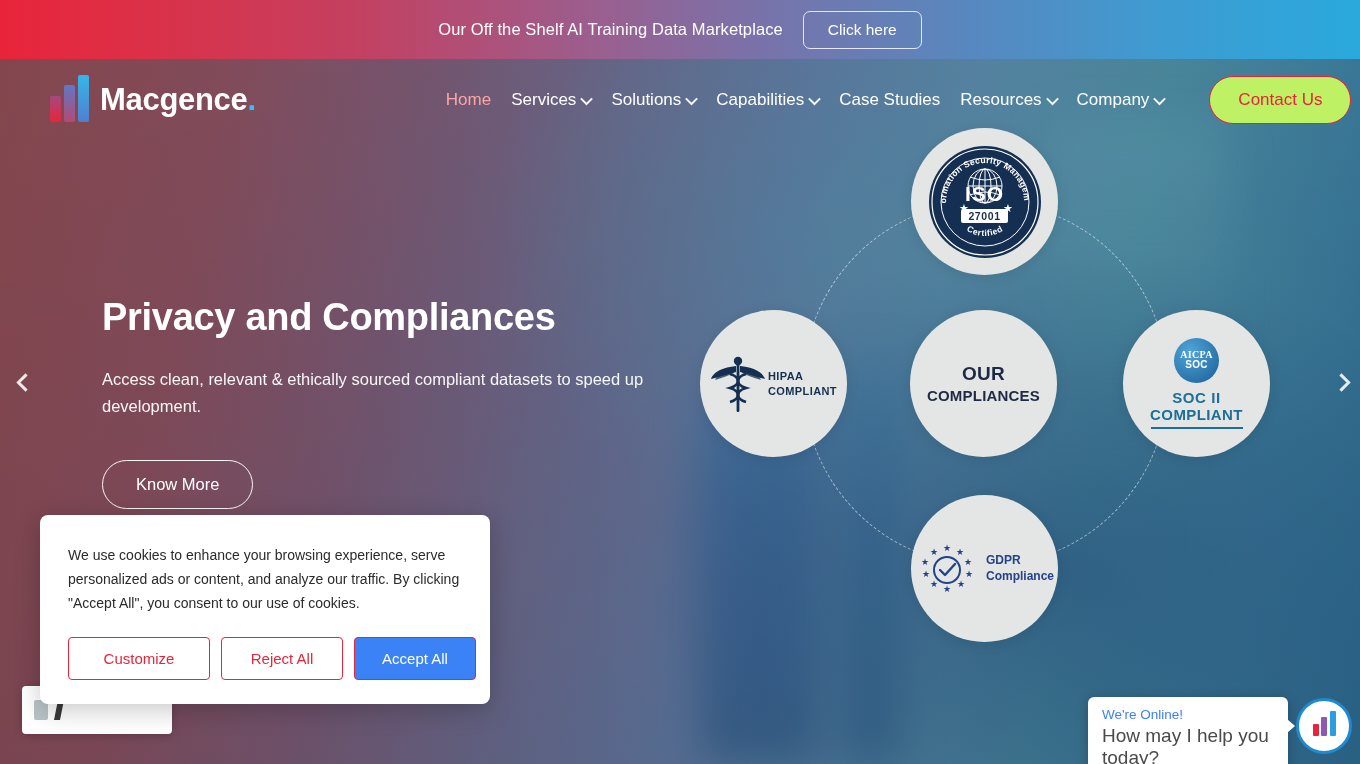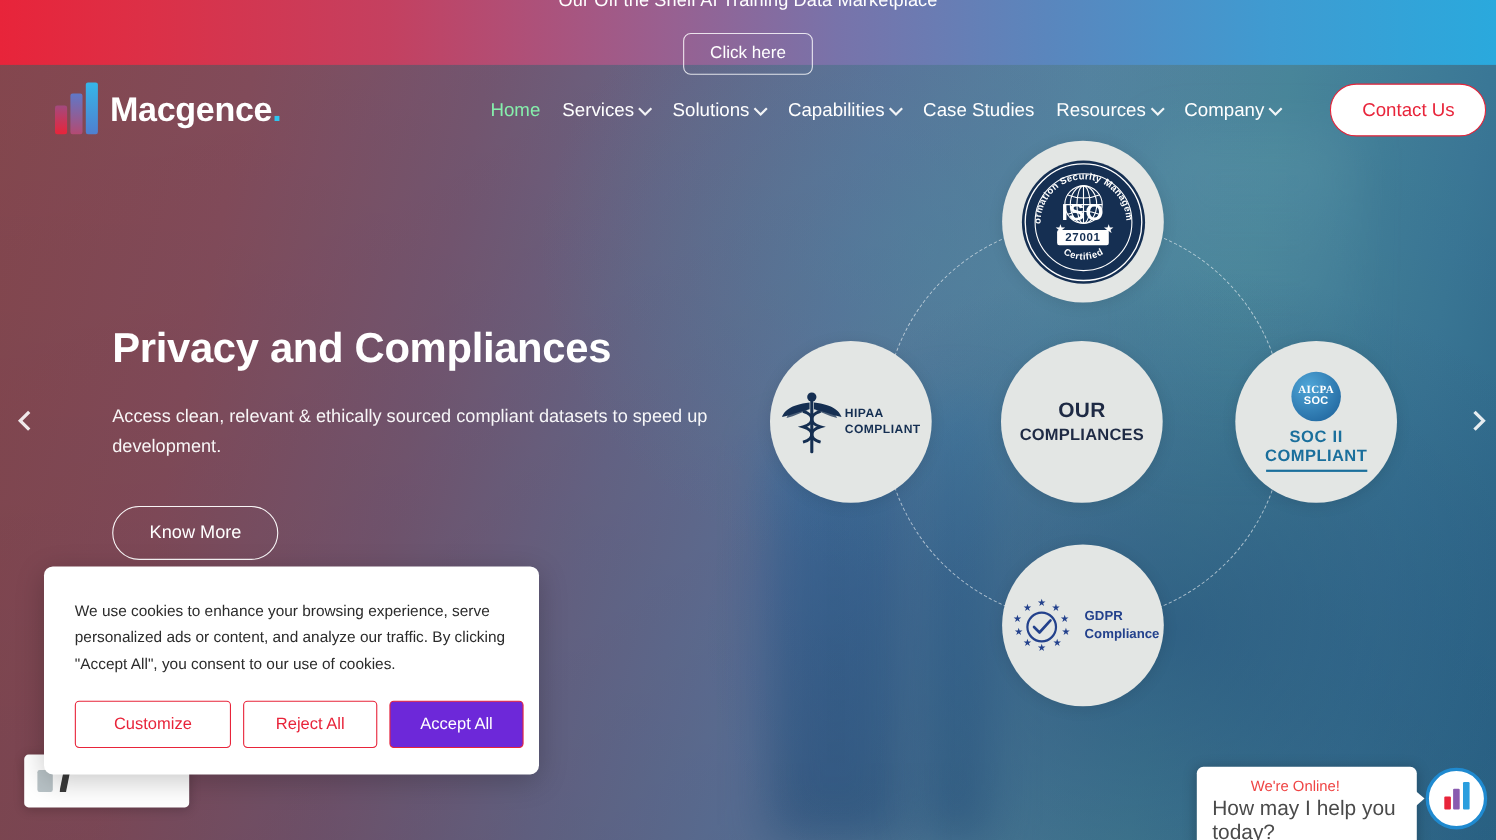--- a/index.html
+++ b/index.html
@@ -51,7 +51,6 @@
       #9a5f8f 44%, #7873aa 56%, #5a86bd 70%,
       #3f9bd1 85%, #2aa9dd 100%);
     z-index: 40;
-    flex-direction: column;
   }
   .topbar-text { color: #fff; font-size: 16.5px; letter-spacing: .1px; }
   .topbar-btn {

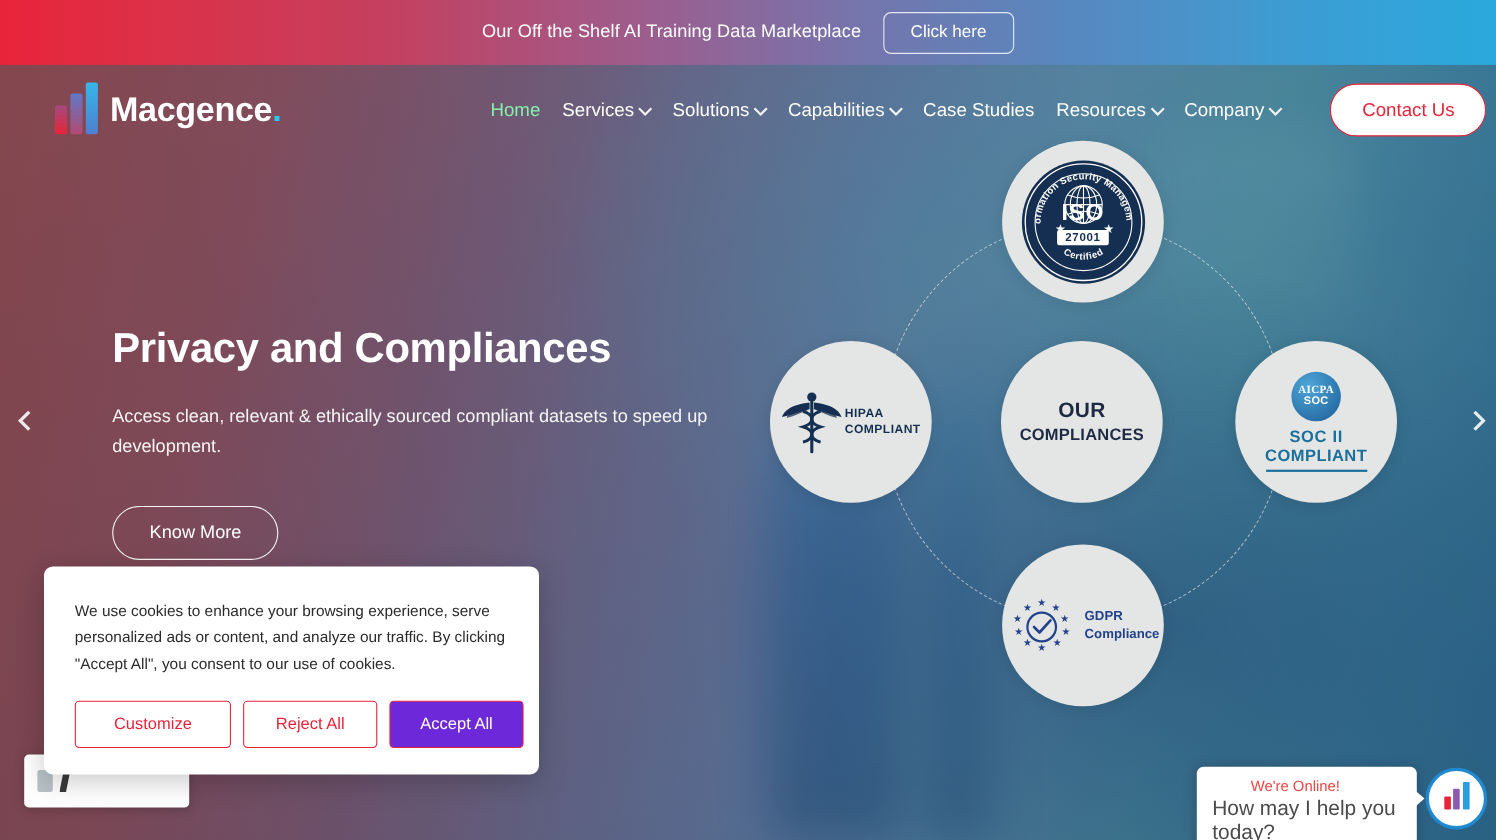--- a/index.html
+++ b/index.html
@@ -87,7 +87,7 @@
     display: flex; align-items: center; gap: 6px;
     color: #ffffff; font-size: 17px; cursor: pointer; white-space: nowrap;
   }
-  .nav-item.active { color: #86efac; }
+  .nav-item.active { color: #fca5a5; }
   .chev {
     width: 9px; height: 9px;
     border-right: 2px solid rgba(255,255,255,.92);

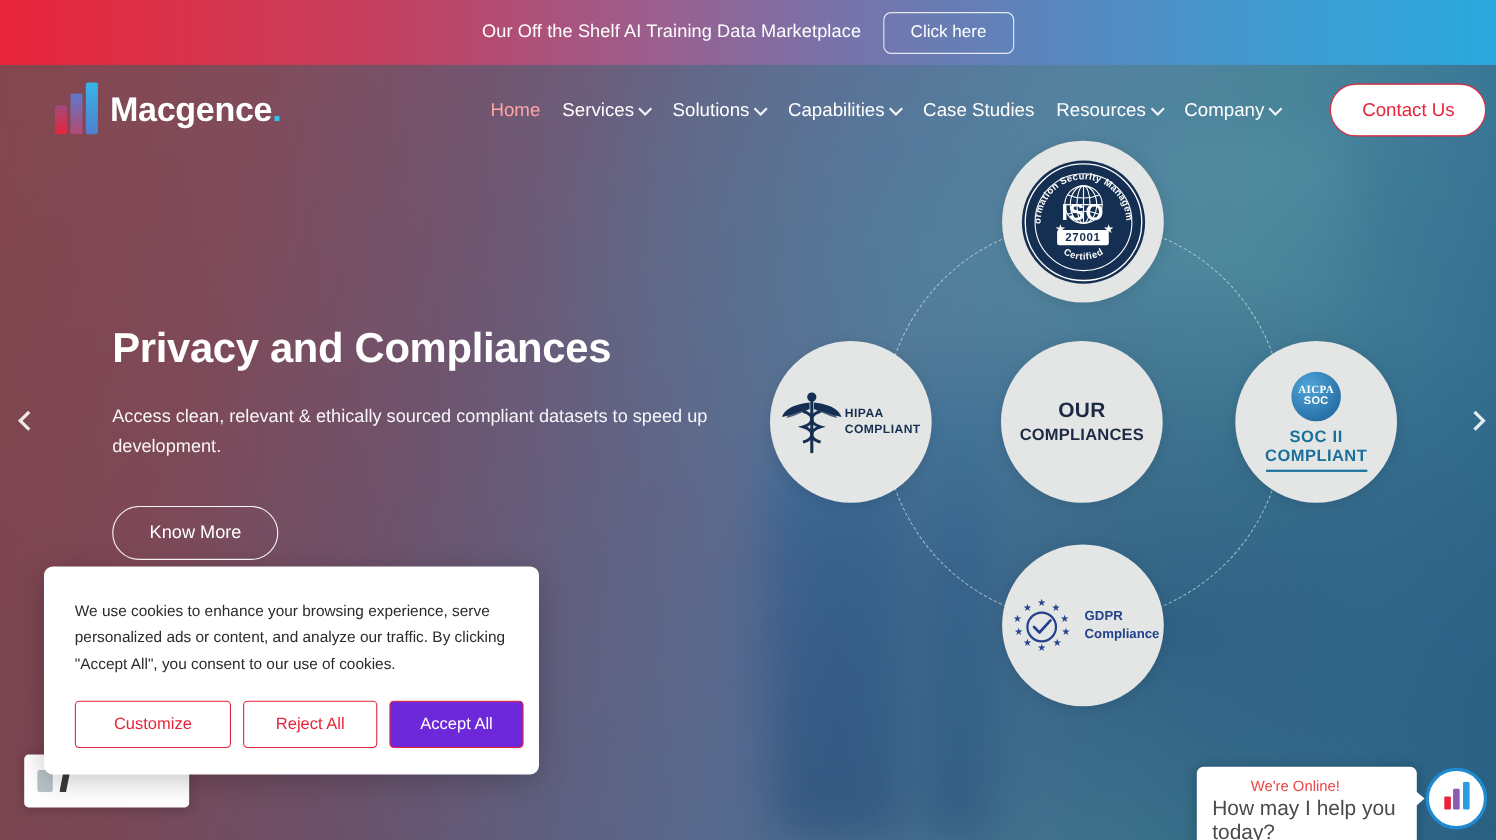--- a/index.html
+++ b/index.html
@@ -96,7 +96,7 @@
   }
   .contact-btn {
     margin-left: 25px;
-    background: #ffffff; color: #e8243a;
+    background: #bef264; color: #e8243a;
     border: 1px solid #e8243a;
     font-size: 17px; font-family: inherit;
     padding: 13px 28px; border-radius: 30px; cursor: pointer;

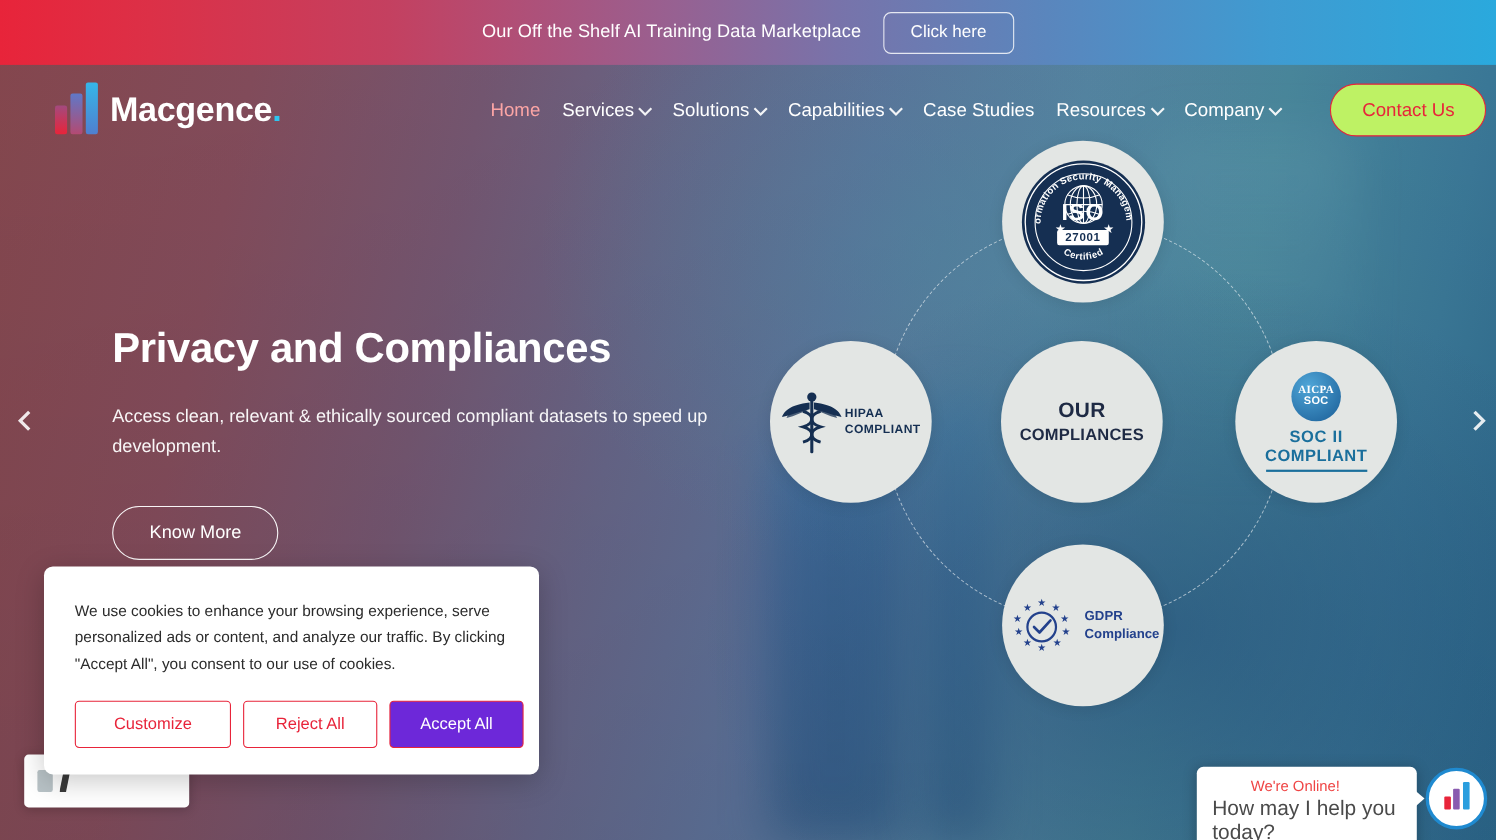--- a/index.html
+++ b/index.html
@@ -205,7 +205,7 @@
   .ck-outline { background: #fff; border: 1.5px solid #e8243a; color: #e8243a; }
   .ck-customize { width: 142px; }
   .ck-reject { width: 122px; }
-  .ck-accept { width: 122px; background: #6d28d9; border: 1.5px solid #e8243a; color: #fff; }
+  .ck-accept { width: 122px; background: #3b82f6; border: 1.5px solid #e8243a; color: #fff; }
 
   
   .mini-widget {

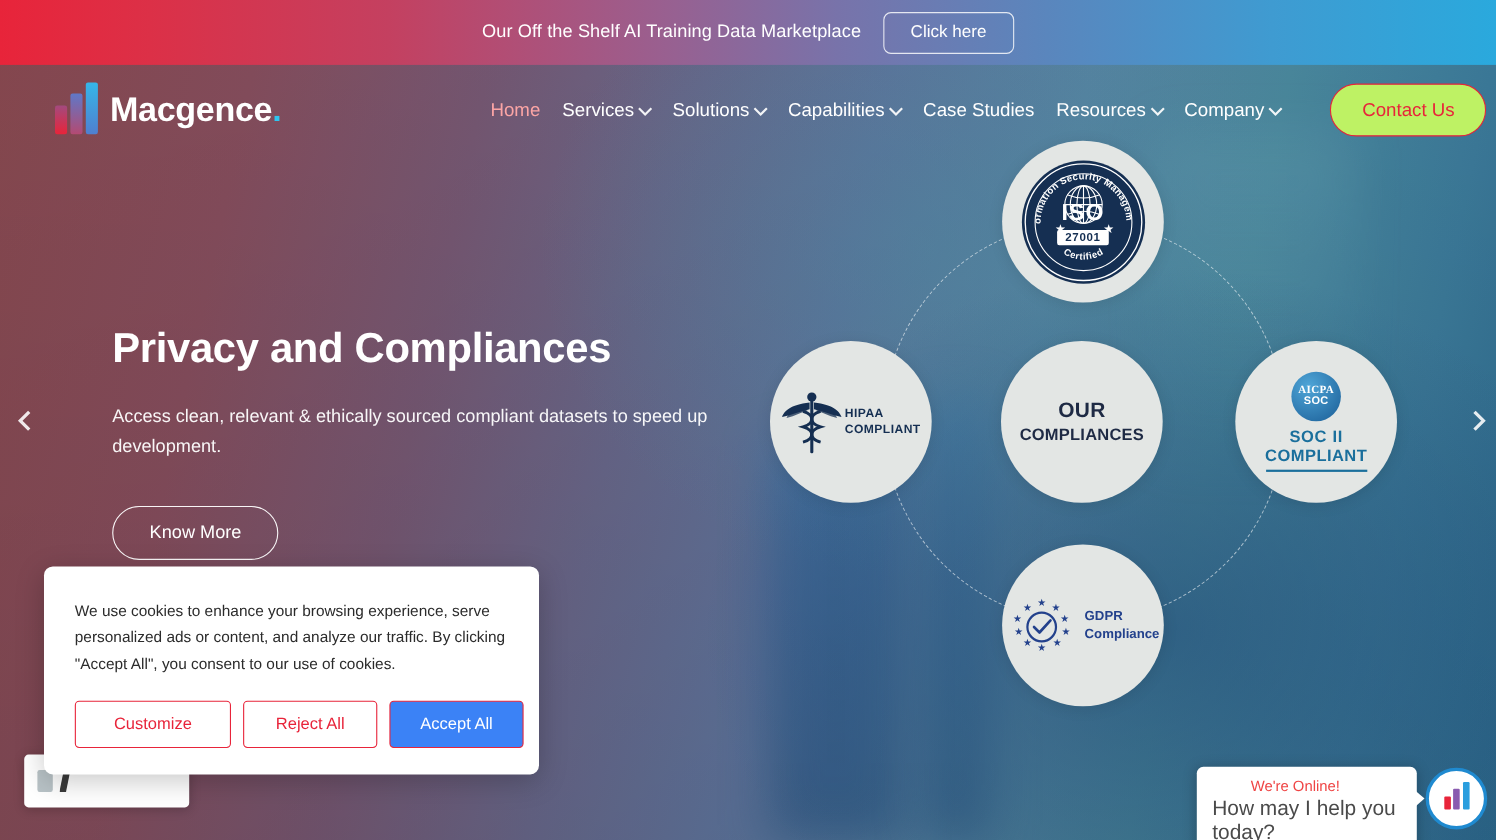--- a/index.html
+++ b/index.html
@@ -228,7 +228,7 @@
     border-left: 8px solid #fff;
     border-top: 7px solid transparent; border-bottom: 7px solid transparent;
   }
-  .chat-t1 { font-size: 13.5px; color: #ef4444; margin-bottom: 3px; margin-left: 35px; }
+  .chat-t1 { font-size: 13.5px; color: #3b82f6; margin-bottom: 3px; }
   .chat-t2 { font-size: 19px; color: #4a4a4a; }
   .chat-fab {
     position: absolute; right: 8px; top: 698px;

